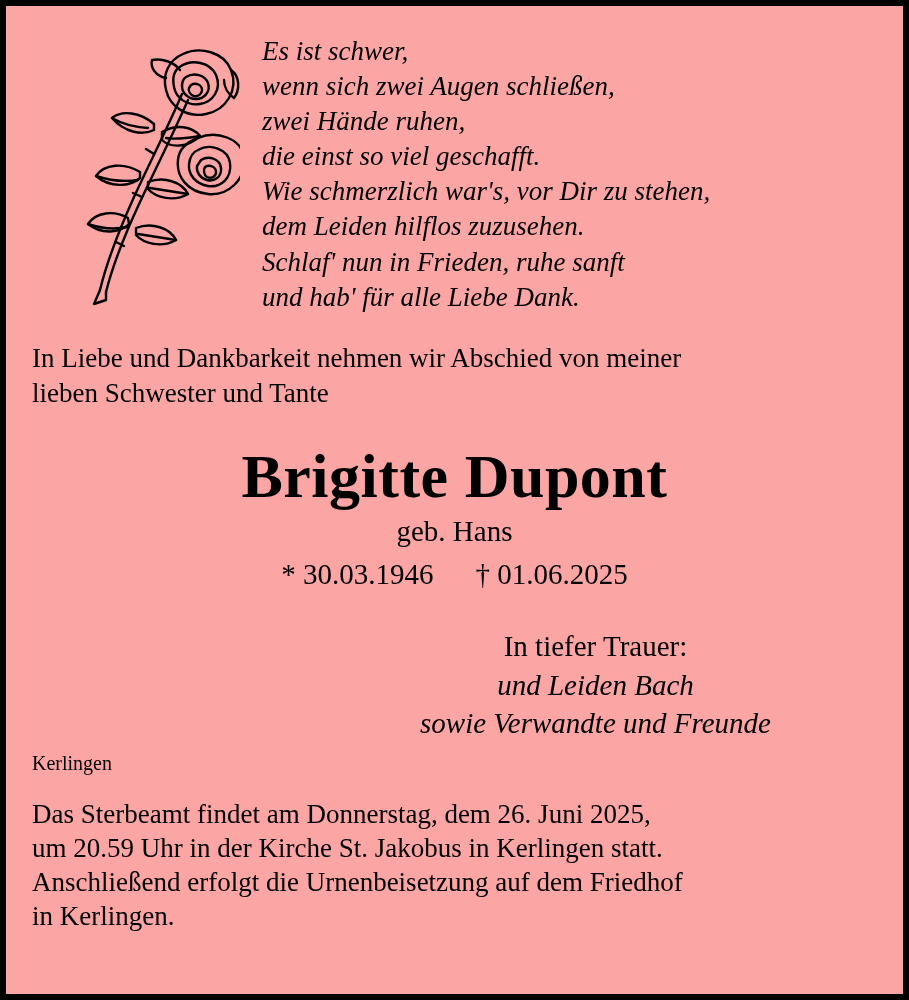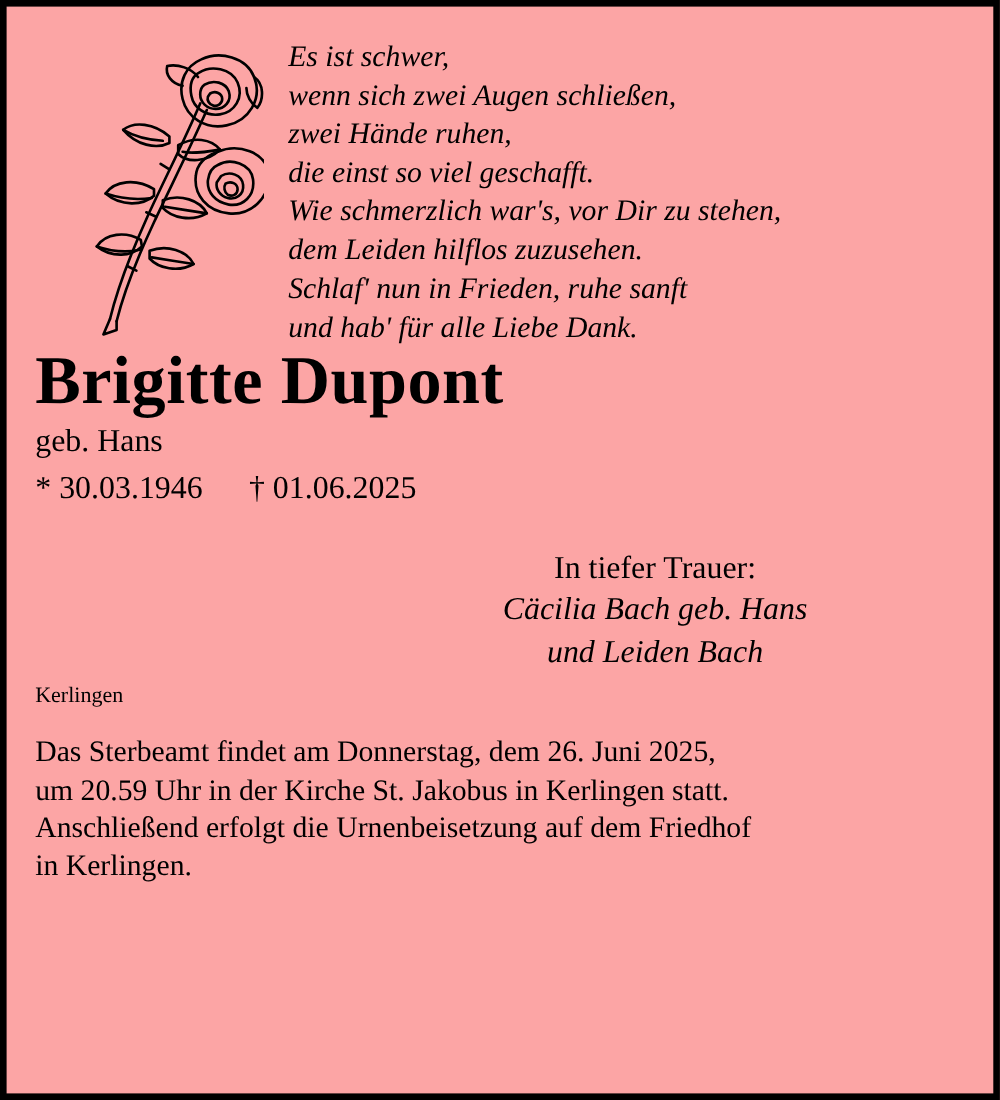--- a/index.html
+++ b/index.html
@@ -177,6 +177,8 @@
 und hab' für alle Liebe Dank.</div>
     </div>
 
+    <div class="intro">In Liebe und Dankbarkeit nehmen wir Abschied von meiner
+lieben Schwester und Tante</div>
 
     <div class="name-block">
       <div class="name">Brigitte Dupont</div>

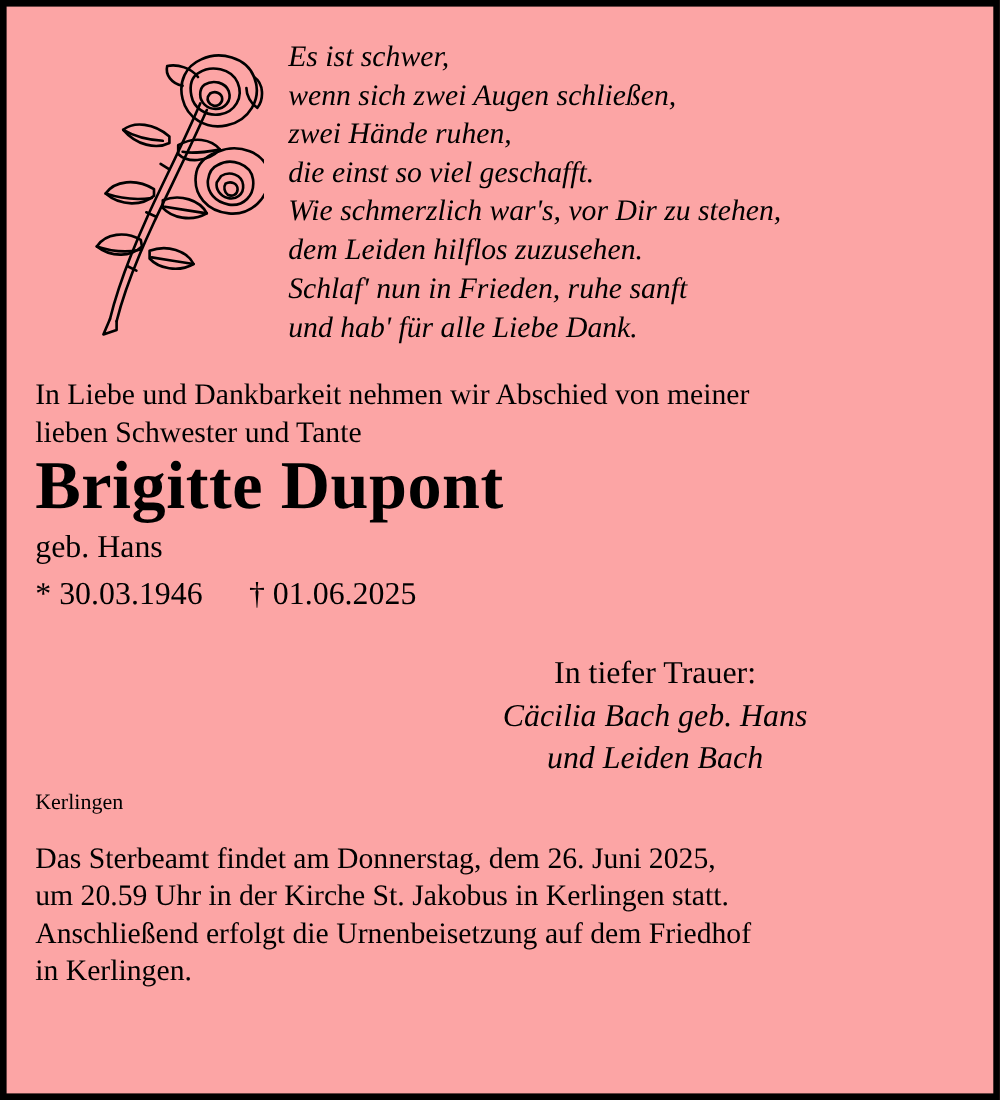--- a/index.html
+++ b/index.html
@@ -60,6 +60,8 @@
 
   
   .name-block {
+    text-align: center;
+    margin-top: 34px;
   }
   .name {
     font-weight: bold;

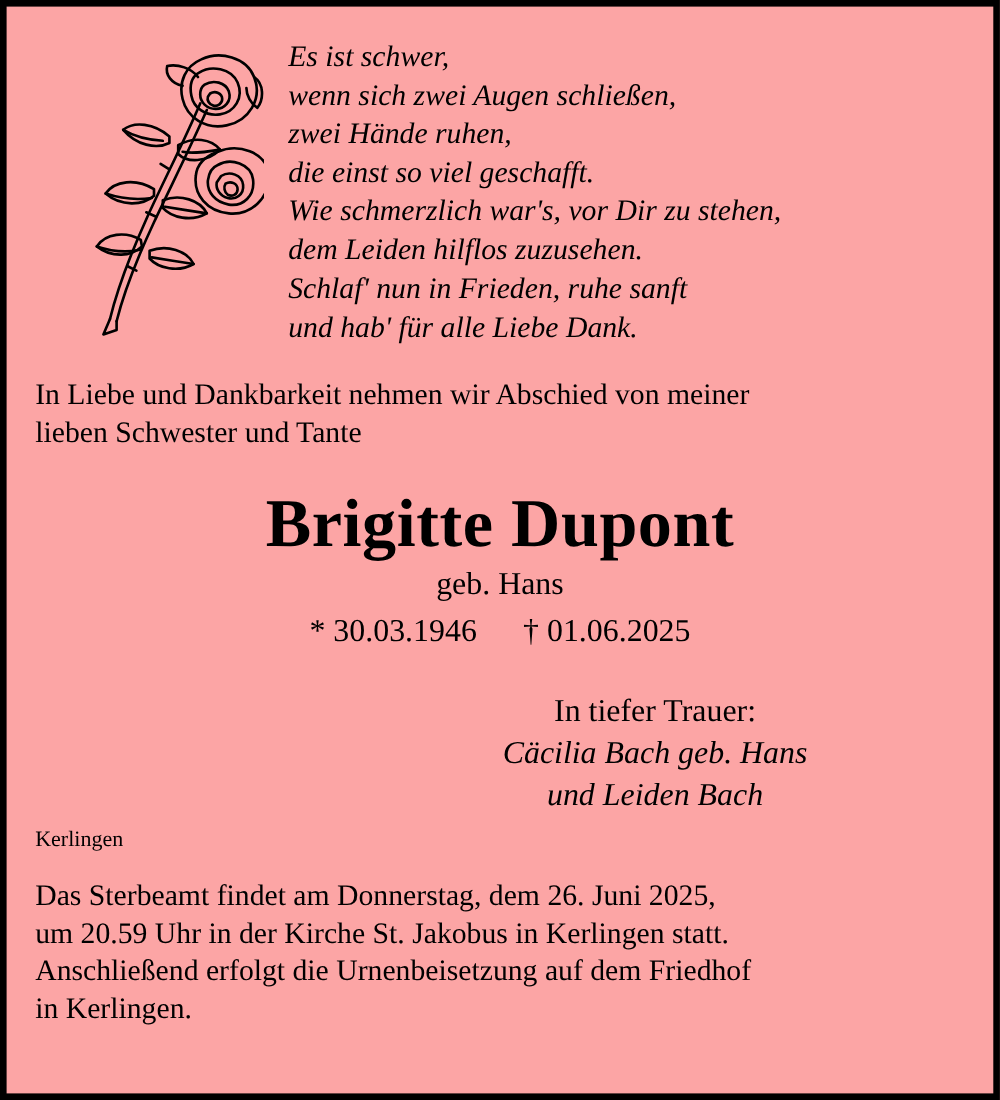--- a/index.html
+++ b/index.html
@@ -192,7 +192,6 @@
 
     <div class="mourners">
       <div class="lead">In tiefer Trauer:</div>
-      <div class="name-line">Cäcilia Bach geb. Hans</div>
       <div class="name-line">und Leiden Bach</div>
     </div>
 

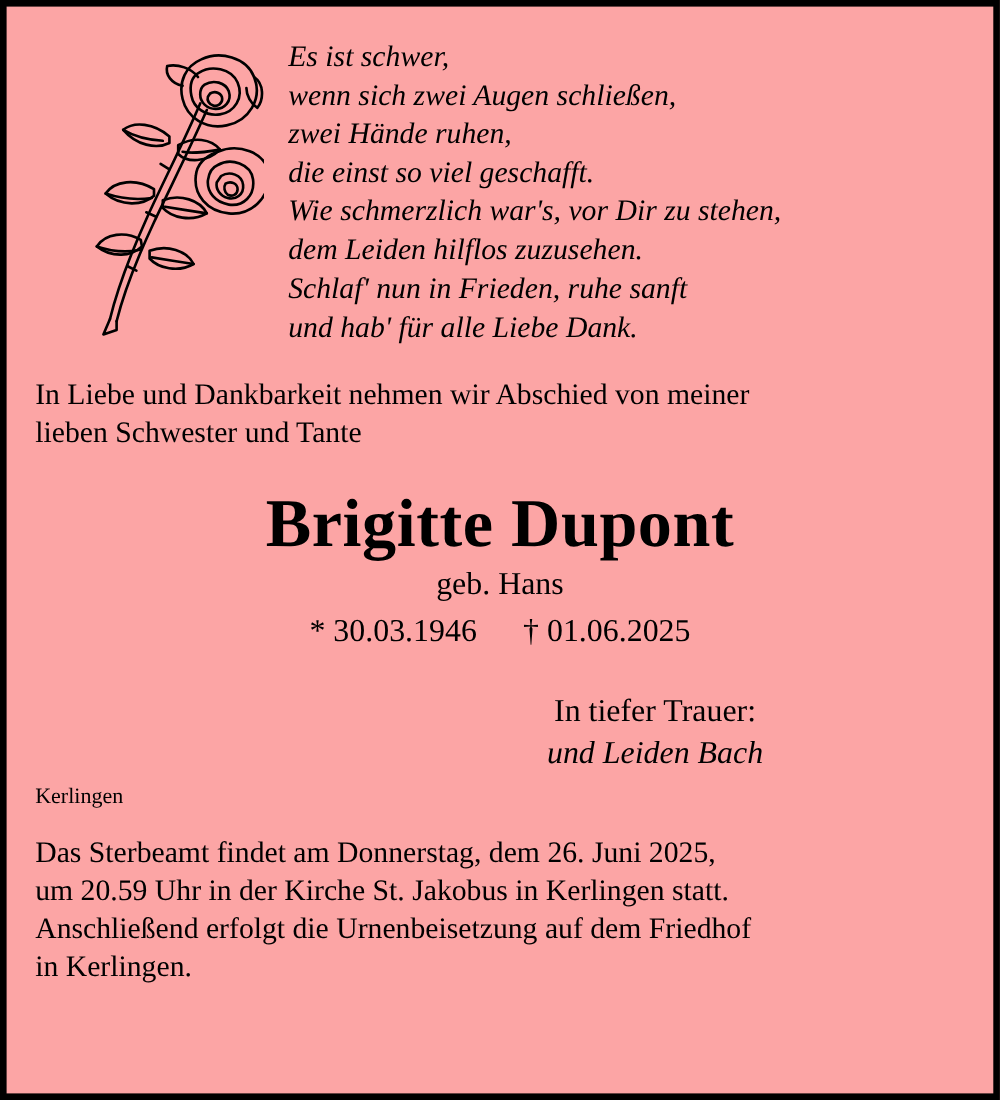--- a/index.html
+++ b/index.html
@@ -193,6 +193,7 @@
     <div class="mourners">
       <div class="lead">In tiefer Trauer:</div>
       <div class="name-line">und Leiden Bach</div>
+      <div class="name-line">sowie Verwandte und Freunde</div>
     </div>
 
     <div class="place">Kerlingen</div>

